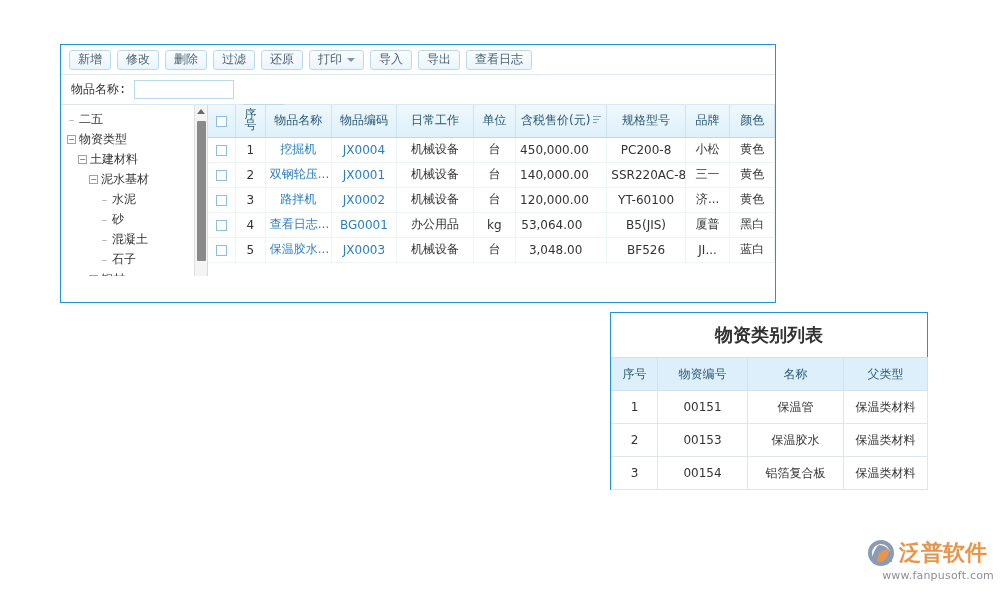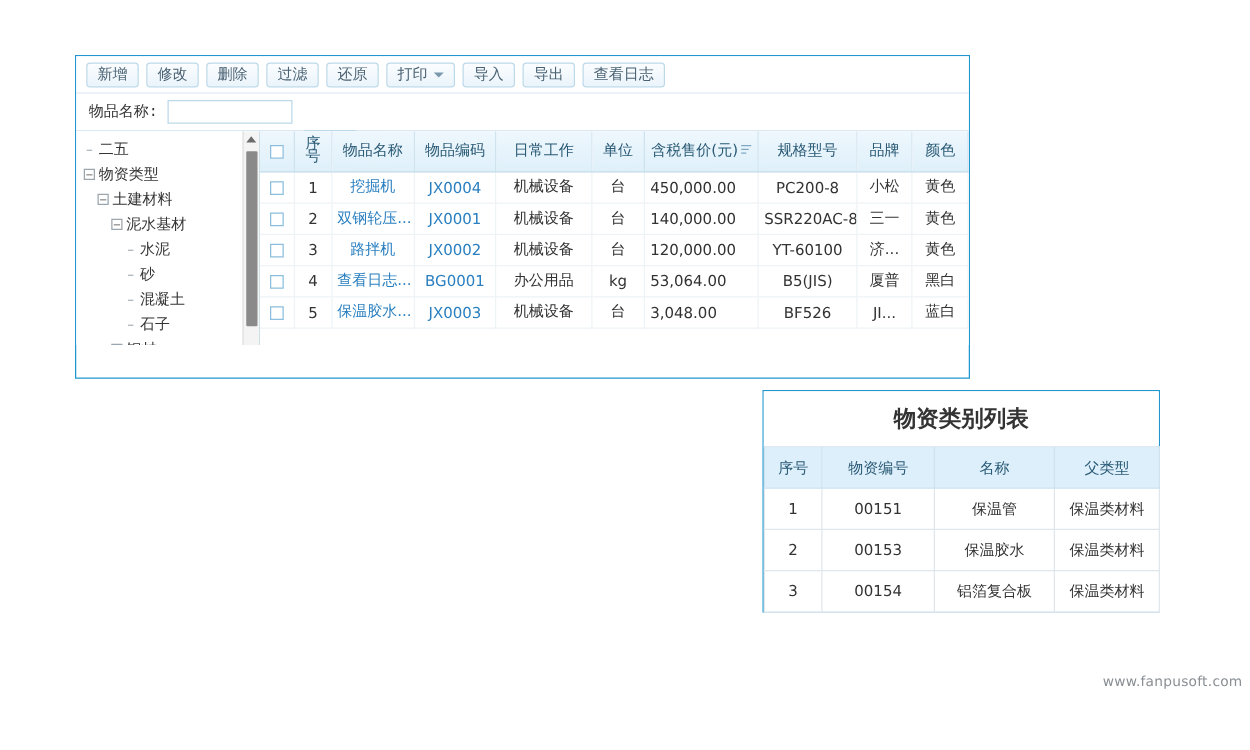--- a/index.html
+++ b/index.html
@@ -219,7 +219,7 @@
     white-space: nowrap;
   }
   table.dg td.link { color: #2a7fc0; cursor: pointer; }
-  table.dg td.num { text-align: left; padding-right: 24px; }
+  table.dg td.num { text-align: right; padding-right: 24px; }
   .cbx {
     display: inline-block;
     width: 11px; height: 11px;

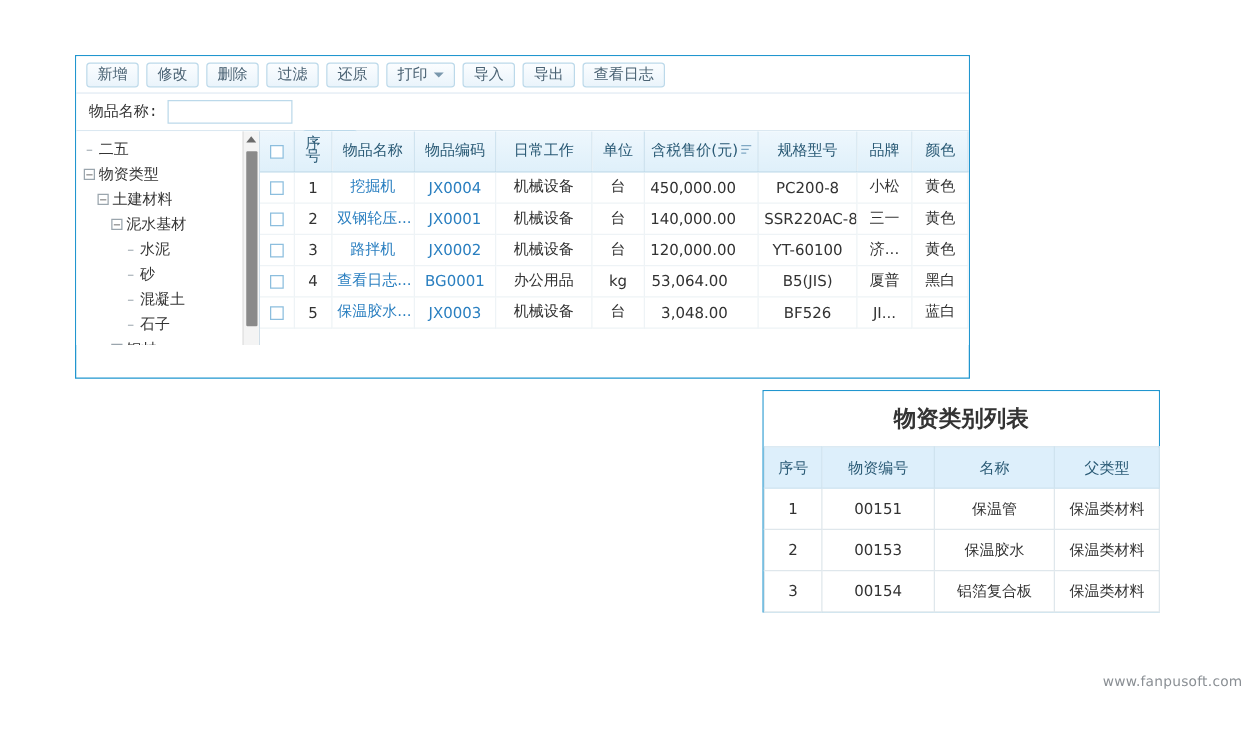--- a/index.html
+++ b/index.html
@@ -536,6 +536,14 @@
   </div>
 
   <div class="logo">
+    <div class="logo-row">
+      <svg class="logo-mark" viewBox="0 0 30 30">
+        <path d="M15 2 A13 13 0 1 0 15 28 A13 13 0 0 0 15 2 Z M15 6 A9 9 0 1 1 15 24 A9 9 0 1 1 15 6 Z" fill="#8c9bb5"></path>
+        <path d="M6 24 L26 24 L26 21 C26 13 20 7 13 7 C10 9 8 13 7 17 Z" fill="#8c9bb5"></path>
+        <path d="M11 24 C11 16 16 11 23 11 C23 17 19 24 15 24 Z" fill="#e8954a"></path>
+      </svg>
+      <div class="logo-text">泛普软件</div>
+    </div>
     <div class="logo-url">www.fanpusoft.com</div>
   </div>
 

